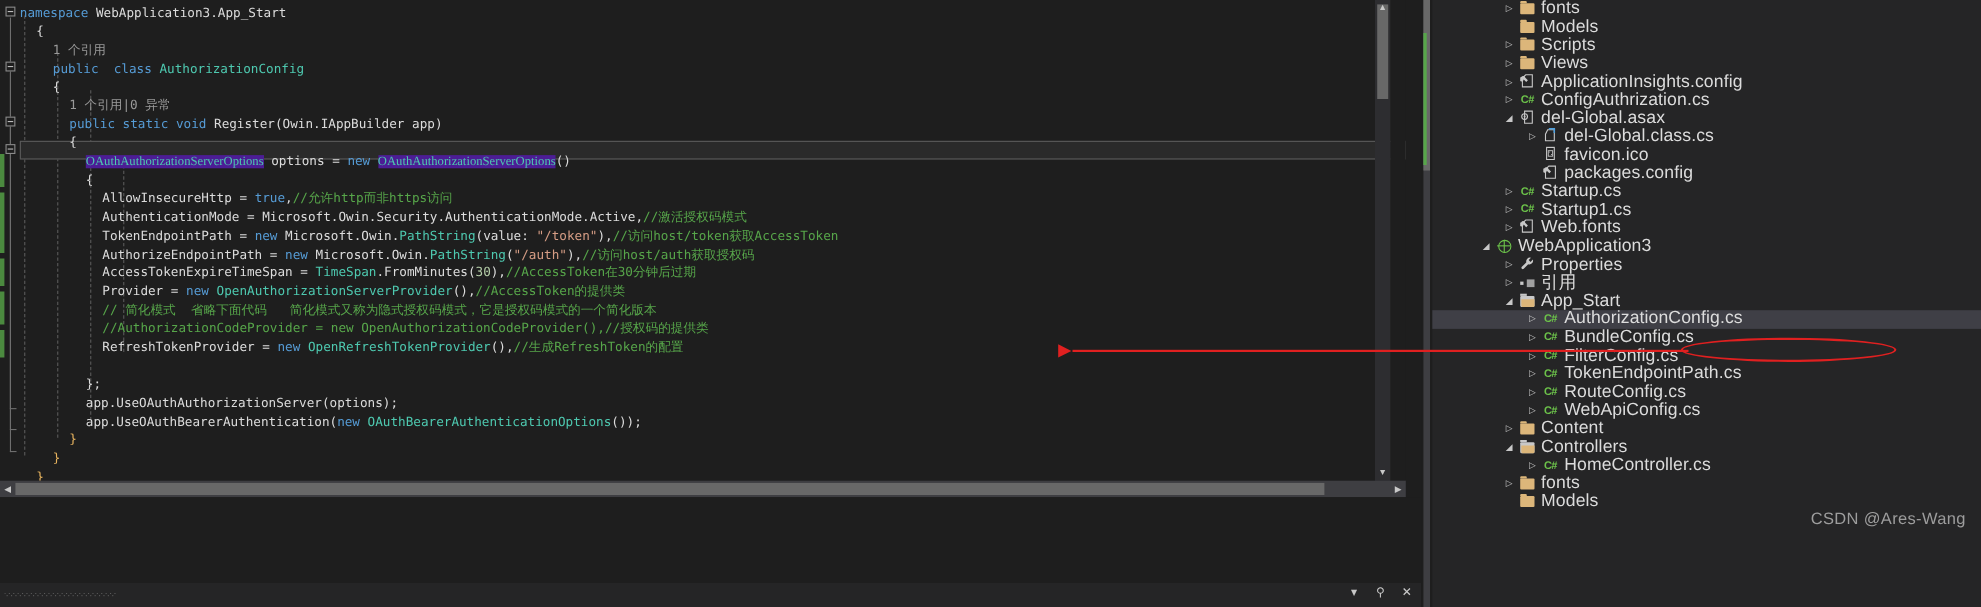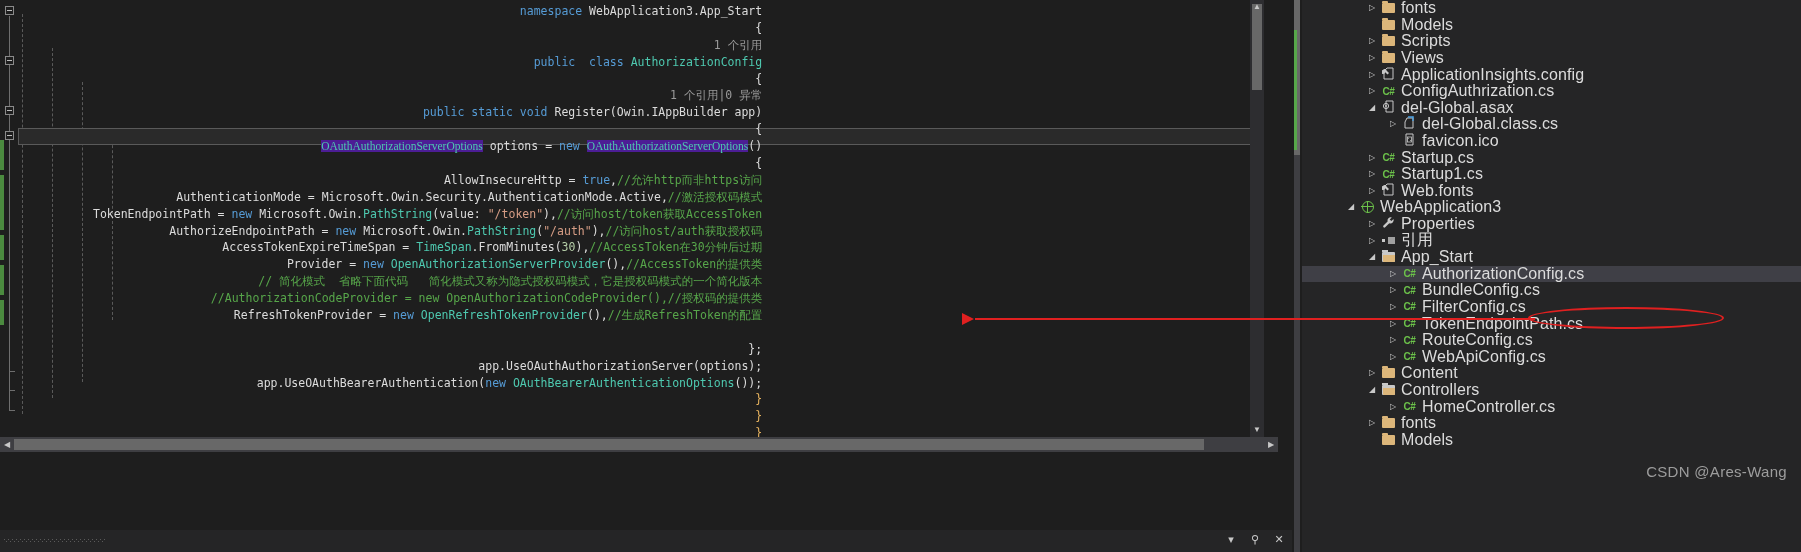--- a/index.html
+++ b/index.html
@@ -60,7 +60,6 @@
     height: 16.9px;
     white-space: pre;
     padding-left: 0px;
-    text-align: right;
   }
 
   

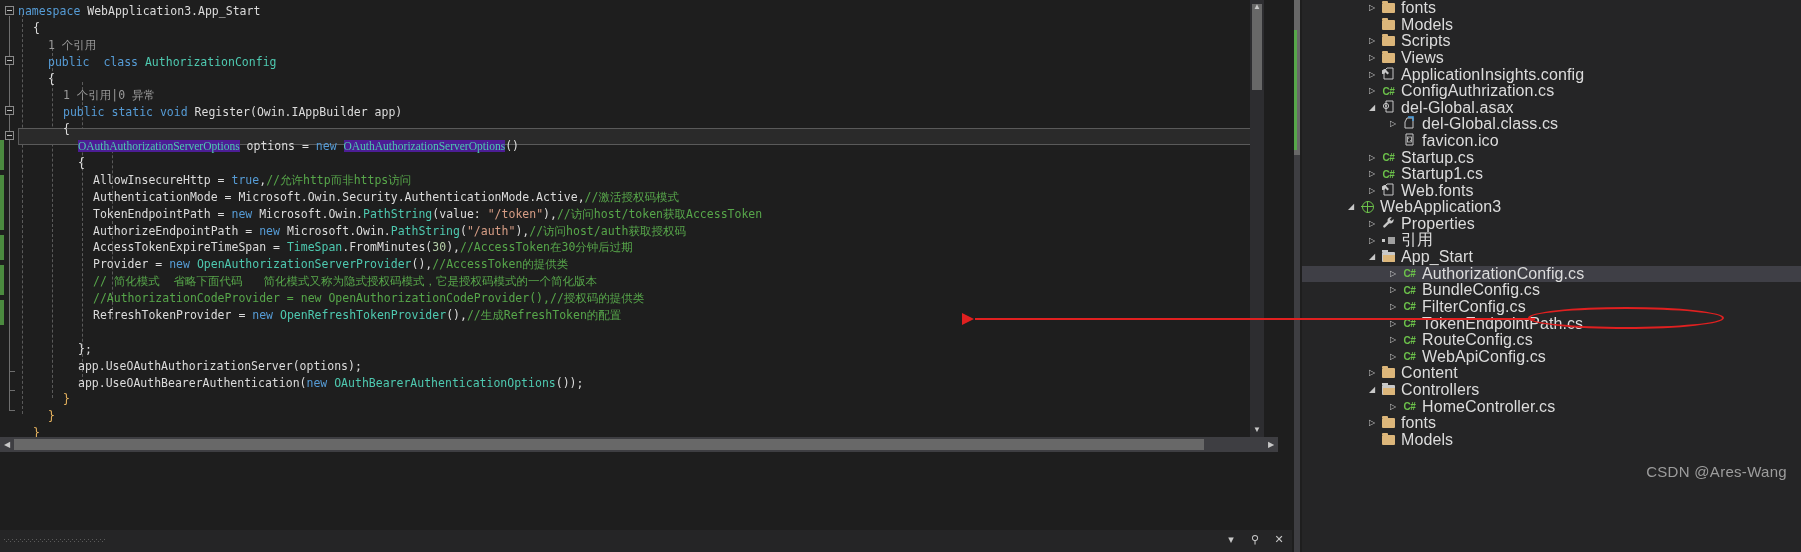--- a/index.html
+++ b/index.html
@@ -594,28 +594,38 @@
           </span>
           <span class="label">favicon.ico</span>
         </div>
-        <div class="tree-row" style="padding-left: 62px;">
-          <span class="expander">▷</span>
-          <span class="icon">
-            <span class="ico-cs">C#</span>
-          </span>
-          <span class="label">Startup.cs</span>
-        </div>
-        <div class="tree-row" style="padding-left: 62px;">
-          <span class="expander">▷</span>
-          <span class="icon">
-            <span class="ico-cs">C#</span>
-          </span>
-          <span class="label">Startup1.cs</span>
-        </div>
-        <div class="tree-row" style="padding-left: 62px;">
-          <span class="expander">▷</span>
+        <div class="tree-row" style="padding-left: 83px;">
+          <span class="expander"></span>
           <span class="icon">
             <span><svg width="13" height="13" viewBox="0 0 13 13">
                 <path d="M5 1 L11 1 L11 12 L2 12 L2 4 Z" fill="none" stroke="#c8c8c8" stroke-width="1"></path>
                 <path d="M1 3 a2 2 0 1 0 2.2 2.2 L5.5 7.5 L7 6 L4.7 3.7 A2 2 0 0 0 1 3 Z" fill="#c8c8c8"></path>
               </svg></span>
           </span>
+          <span class="label">packages.config</span>
+        </div>
+        <div class="tree-row" style="padding-left: 62px;">
+          <span class="expander">▷</span>
+          <span class="icon">
+            <span class="ico-cs">C#</span>
+          </span>
+          <span class="label">Startup.cs</span>
+        </div>
+        <div class="tree-row" style="padding-left: 62px;">
+          <span class="expander">▷</span>
+          <span class="icon">
+            <span class="ico-cs">C#</span>
+          </span>
+          <span class="label">Startup1.cs</span>
+        </div>
+        <div class="tree-row" style="padding-left: 62px;">
+          <span class="expander">▷</span>
+          <span class="icon">
+            <span><svg width="13" height="13" viewBox="0 0 13 13">
+                <path d="M5 1 L11 1 L11 12 L2 12 L2 4 Z" fill="none" stroke="#c8c8c8" stroke-width="1"></path>
+                <path d="M1 3 a2 2 0 1 0 2.2 2.2 L5.5 7.5 L7 6 L4.7 3.7 A2 2 0 0 0 1 3 Z" fill="#c8c8c8"></path>
+              </svg></span>
+          </span>
           <span class="label">Web.fonts</span>
         </div>
         <div class="tree-row bold" style="padding-left: 41px;">

